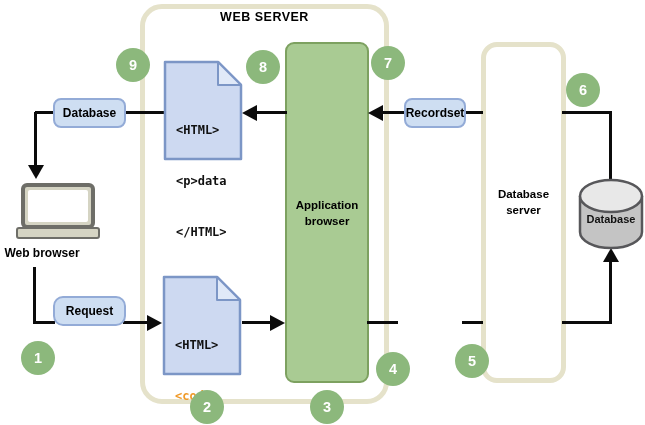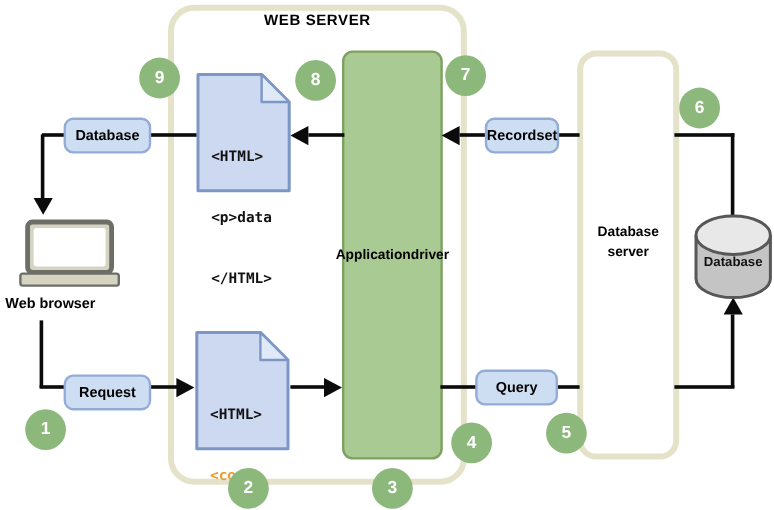--- a/index.html
+++ b/index.html
@@ -21,7 +21,7 @@
   #appserver-box {
     position:absolute; left:285px; top:42px; width:84px; height:341px;
     background:#a9cb93; border:2px solid #7da160; border-radius:9px;
-    display:flex; flex-direction:row; align-items:center; justify-content:center;
+    display:flex; flex-direction:column; align-items:center; justify-content:center;
     font-size:11.5px; font-weight:bold; line-height:16px; color:#000;
   }
   .box-label-stack {

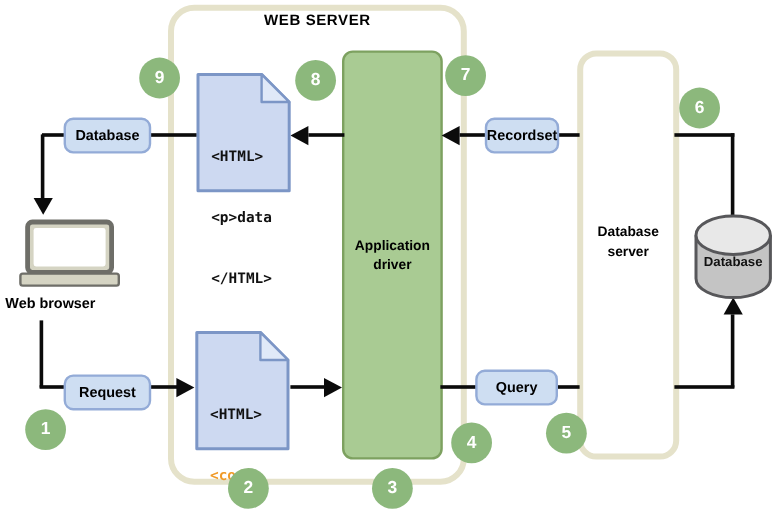--- a/index.html
+++ b/index.html
@@ -102,7 +102,7 @@
 
   <div id="appserver-box">
     <span>Application</span>
-    <span>driver</span>
+    <span>browser</span>
   </div>
 
   <div class="box-label-stack" id="driver-label" style="left:481px; width:85px;">

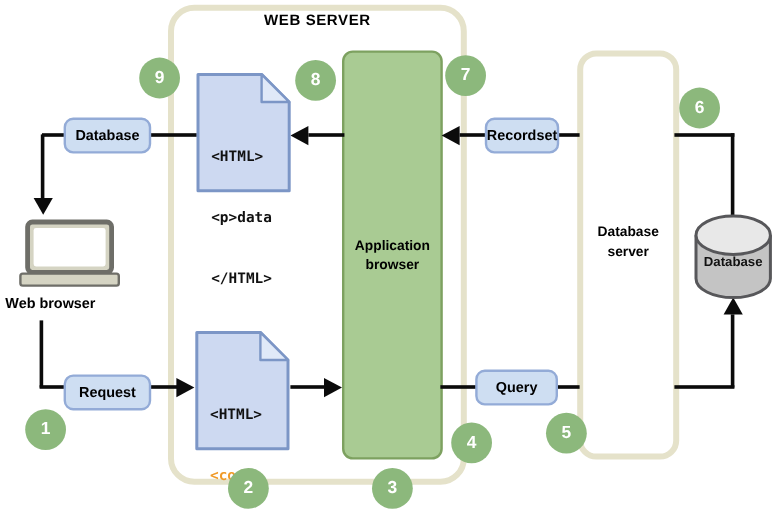--- a/index.html
+++ b/index.html
@@ -35,7 +35,7 @@
     font-size:12px; font-weight:bold; color:#000;
   }
   #tag-response  { left:53px;  top:98px;  width:73px; }
-  #tag-request   { left:53px;  top:312px; width:73px; }
+  #tag-request   { left:53px;  top:296px; width:73px;border-radius:10px; }
   #tag-recordset { left:404px; top:98px;  width:62px; }
   #tag-query     { left:396px; top:308px; width:69px; }
 

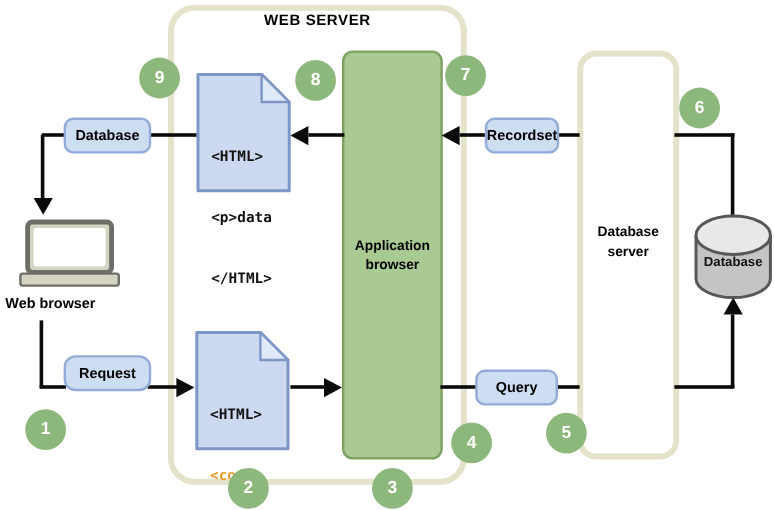--- a/index.html
+++ b/index.html
@@ -137,7 +137,6 @@
   <div class="tag" id="tag-response">Database</div>
   <div class="tag" id="tag-request">Request</div>
   <div class="tag" id="tag-recordset">Recordset</div>
-  <div class="tag" id="tag-query">Query</div>
 
   <div class="doc" id="doc-response">
     <svg width="80" height="101" viewBox="0 0 80 101">

